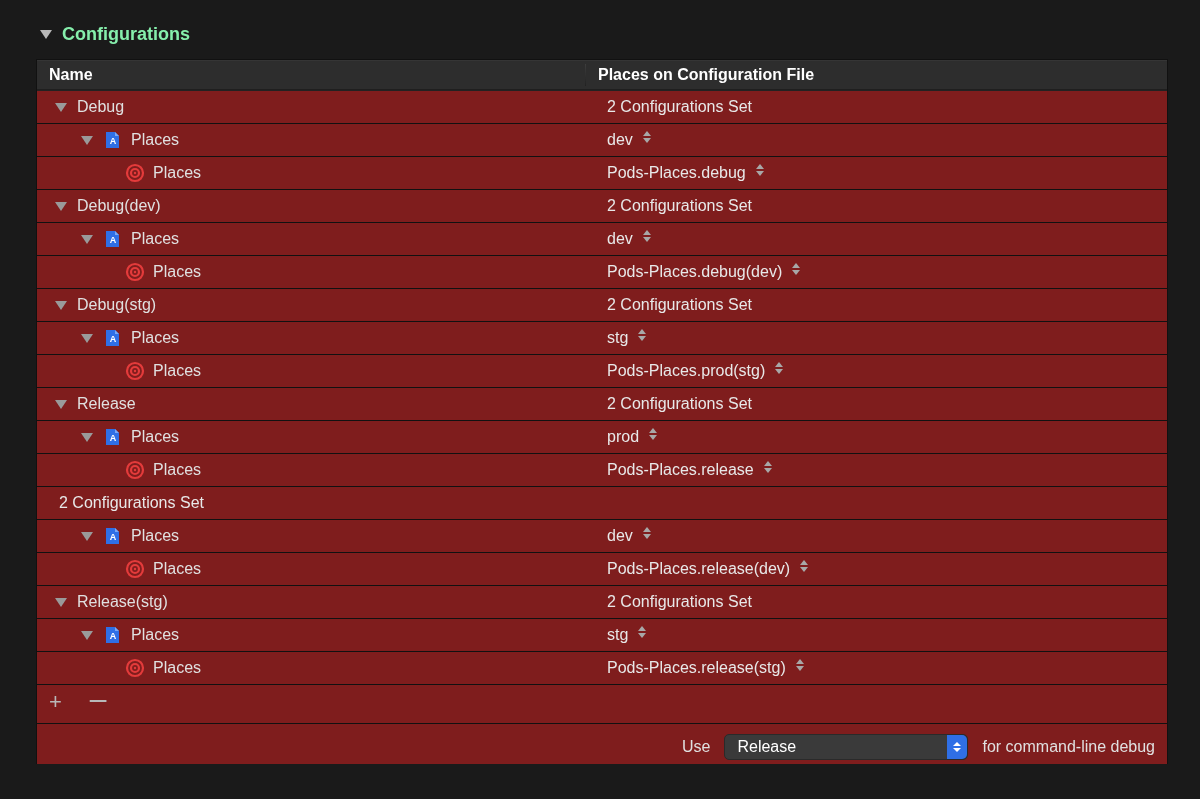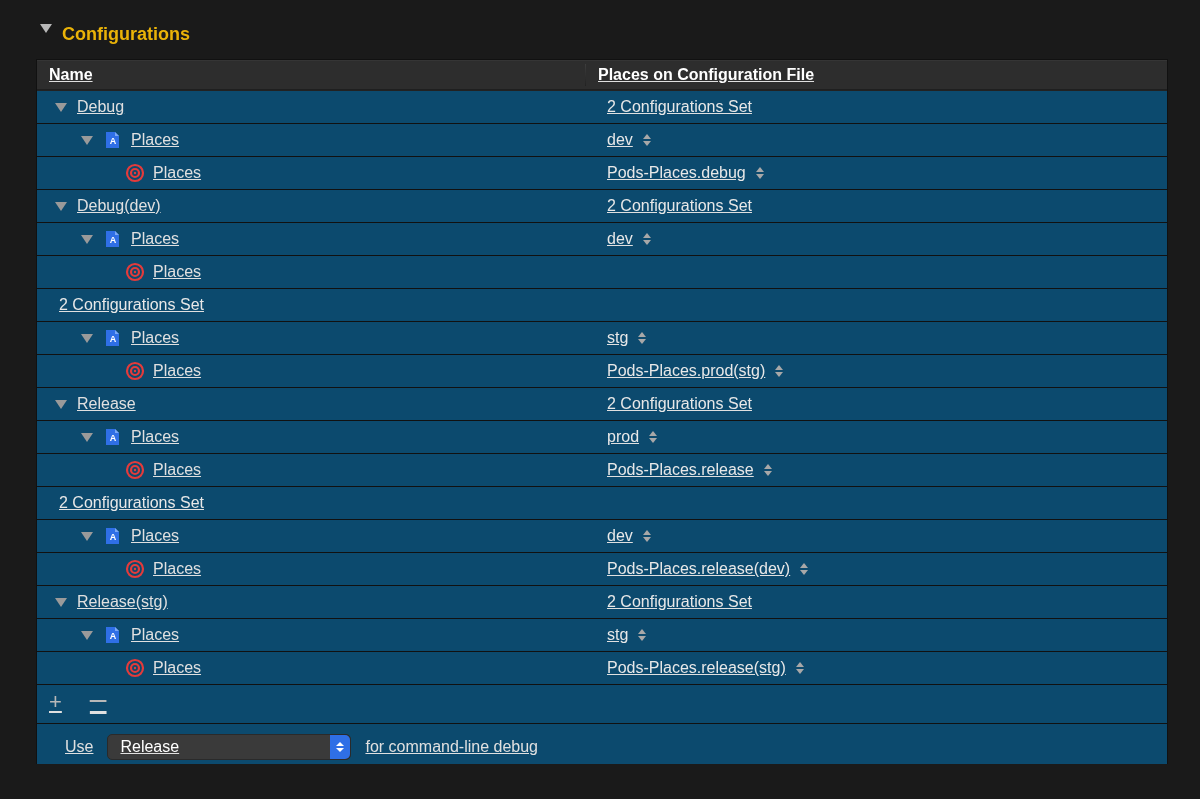--- a/index.html
+++ b/index.html
@@ -35,9 +35,9 @@
 
   .section-header {
     display: flex;
-    align-items: flex-start;
+    align-items: center;
     font-weight: 700;
-    color: #eab308;
+    color: #86efac;
     font-size: 18px;
     margin-bottom: 14px;
     padding-left: 4px;

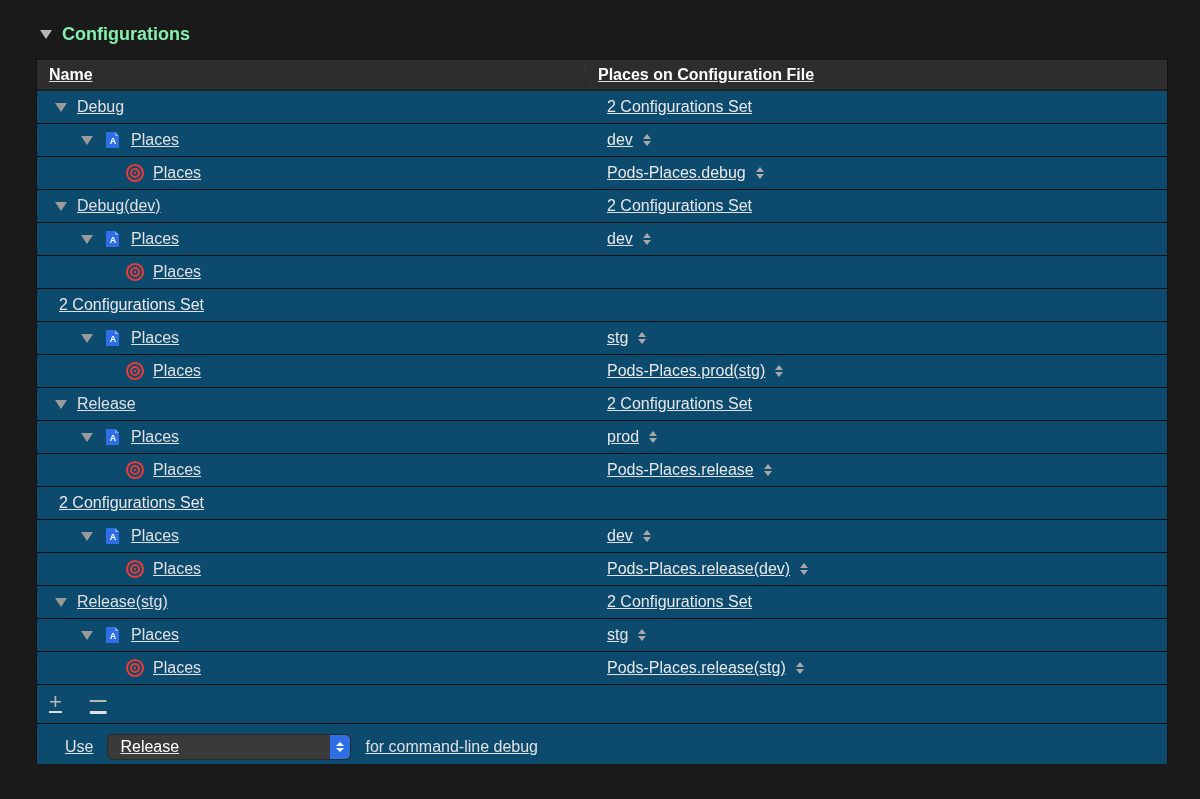--- a/index.html
+++ b/index.html
@@ -46,8 +46,7 @@
   .table {
     border: 1px solid #111;
     border-bottom: none;
-    background: #0c4a6e;
-    text-decoration: underline;
+    background: #7f1d1d;
   }
 
   .thead {

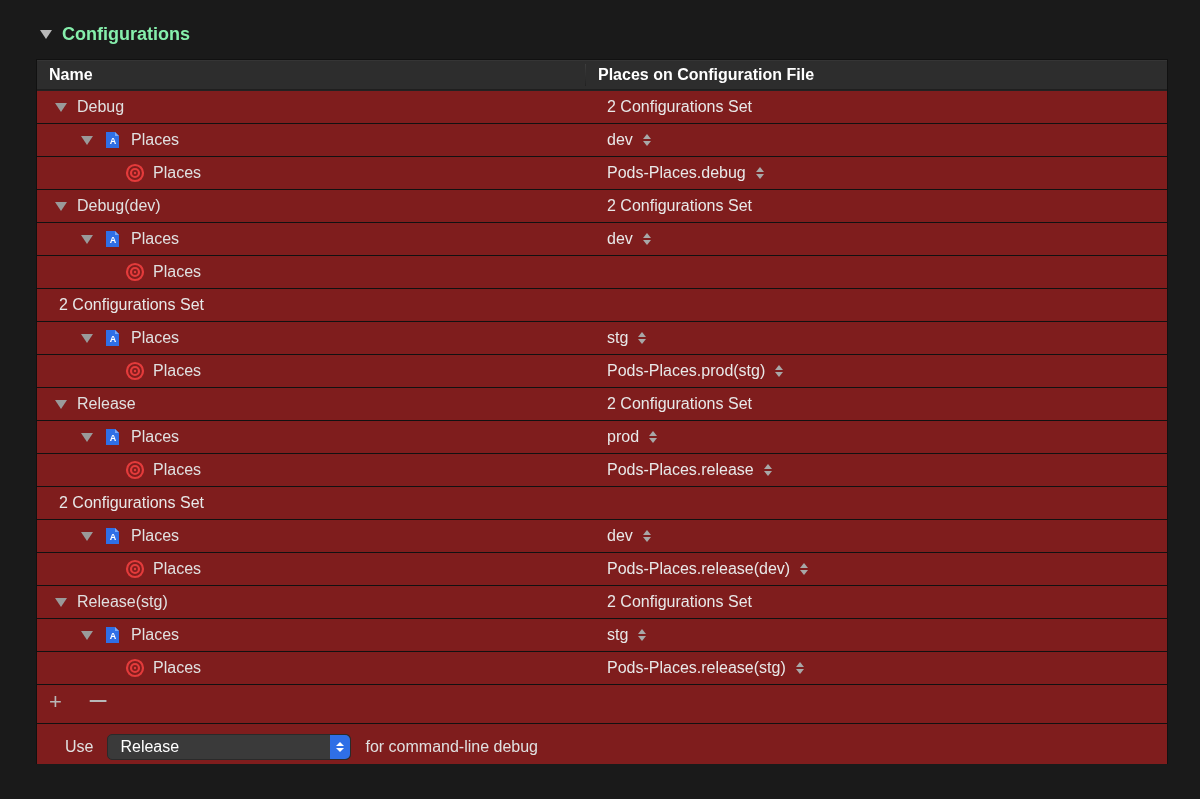--- a/index.html
+++ b/index.html
@@ -79,7 +79,7 @@
     font-size: 16px;
   }
   .cell-name  { width: 548px; display: flex; align-items: center; box-sizing: border-box; }
-  .cell-based { flex: 1; display: flex; align-items: center; padding-left: 22px; box-sizing: border-box; color: #e8e8e8; }
+  .cell-based { flex: 1; display: flex; align-items: flex-start; padding-left: 22px; box-sizing: border-box; color: #e8e8e8; }
 
   
   .ind0 { width: 18px; }

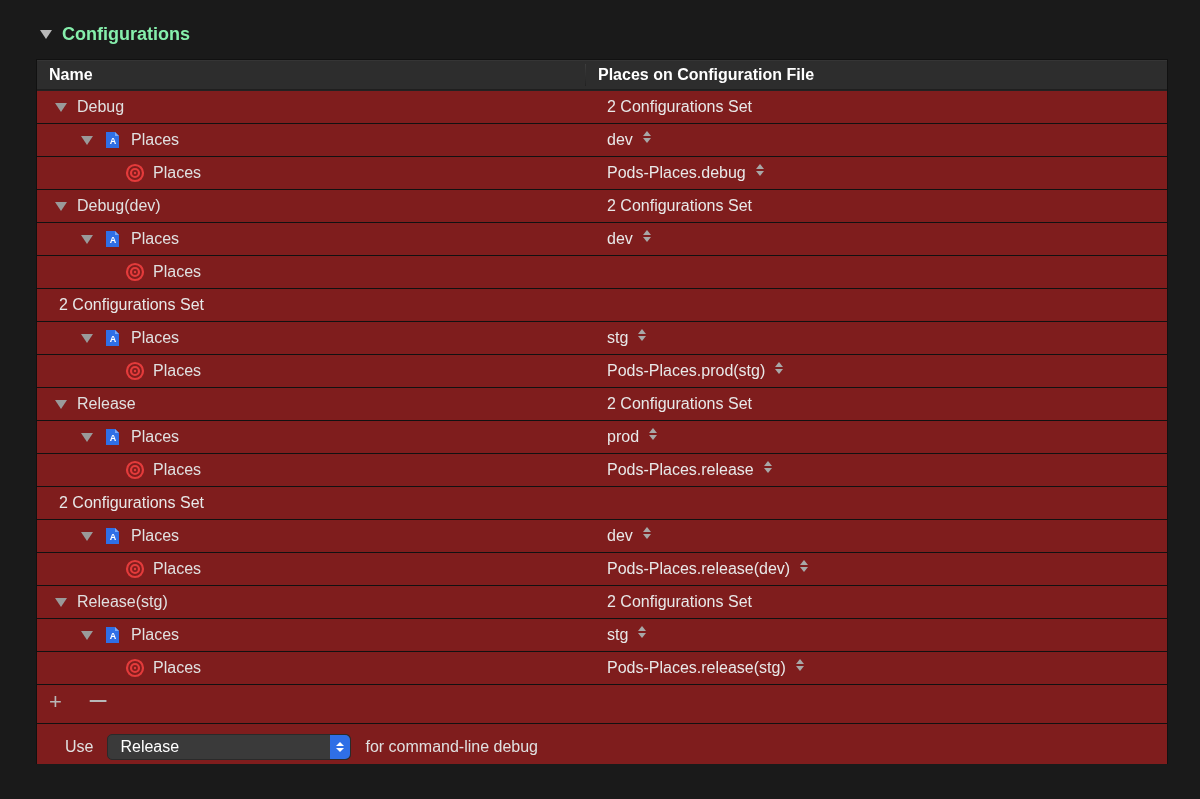--- a/index.html
+++ b/index.html
@@ -304,6 +304,13 @@
             </span>
       <span>Places</span>
     </div>
+    <div class="cell-based">
+      <span>Pods-Places.debug(dev)</span>
+      <span class="updown">
+              <span class="u"></span>
+              <span class="d"></span>
+            </span>
+    </div>
   </div>
   <div class="row">
     <div class="cell-based">

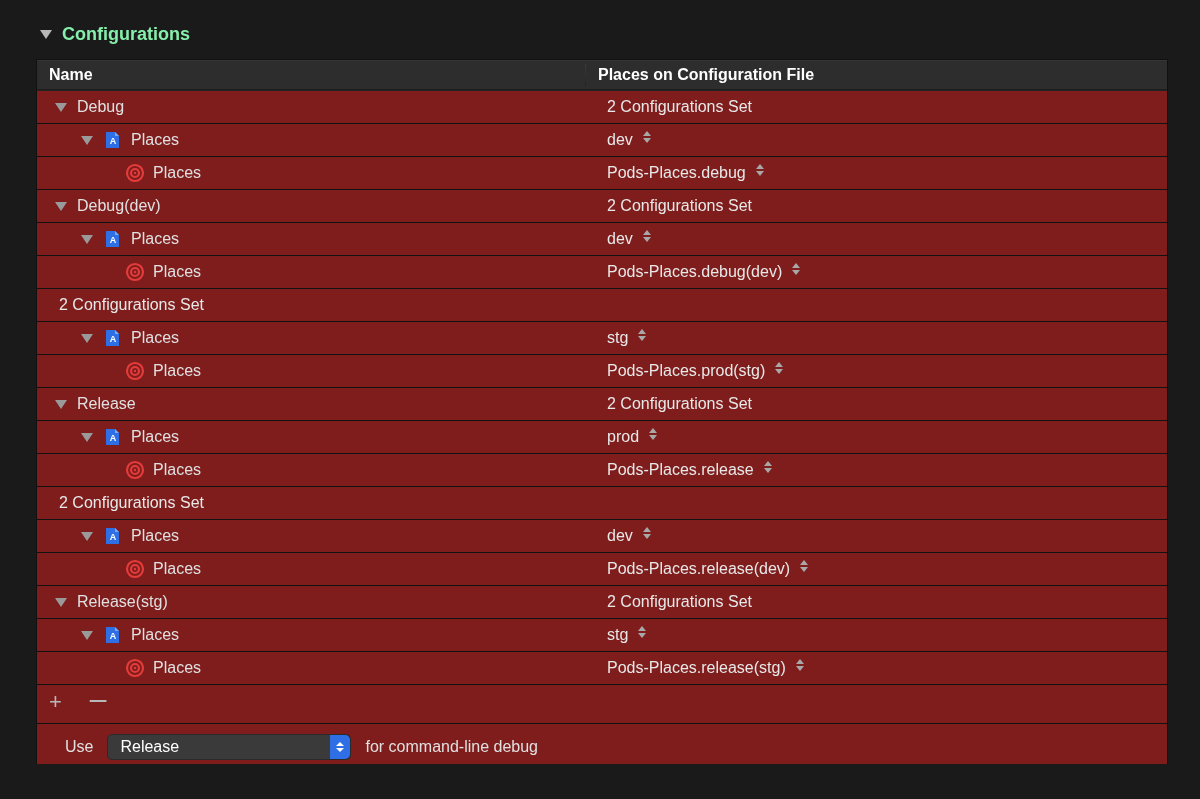--- a/index.html
+++ b/index.html
@@ -313,6 +313,12 @@
     </div>
   </div>
   <div class="row">
+    <div class="cell-name">
+      <span class="ind0"></span>
+      <span class="tri"></span>
+
+      <span>Debug(stg)</span>
+    </div>
     <div class="cell-based">
       <span>2 Configurations Set</span>
 

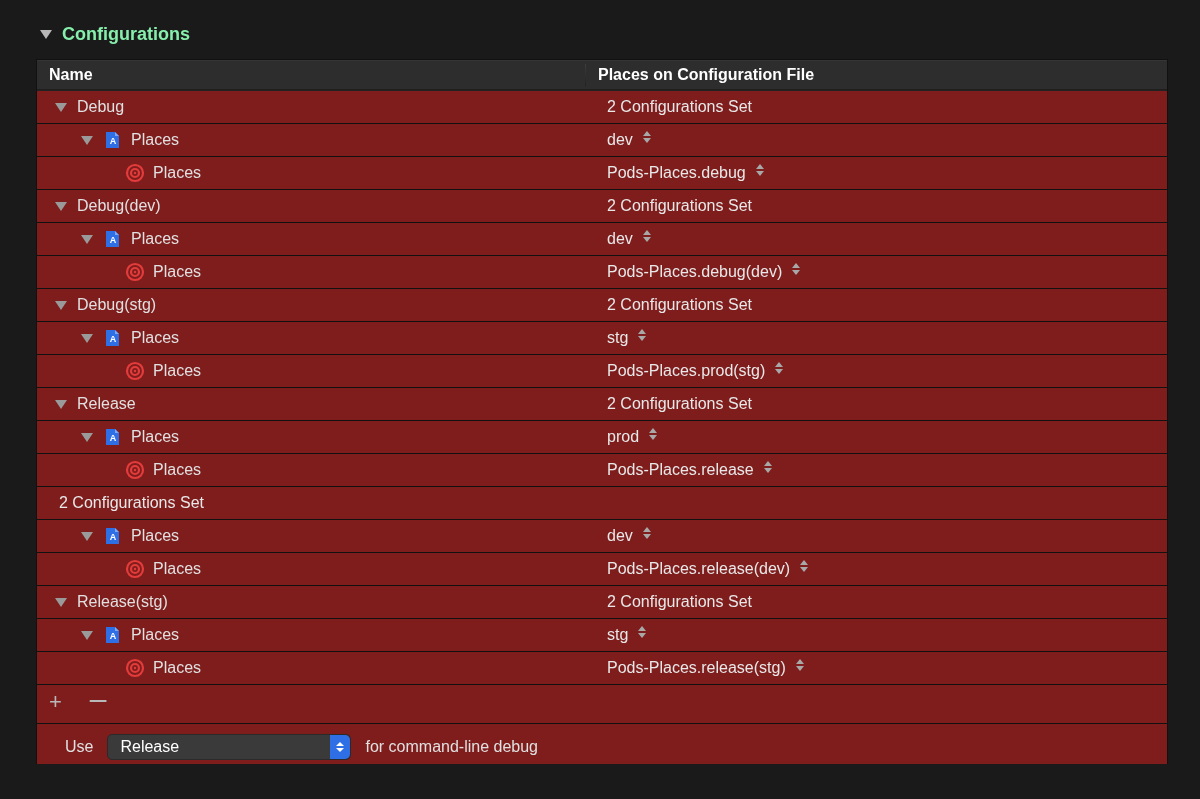--- a/index.html
+++ b/index.html
@@ -141,6 +141,7 @@
     padding: 10px 12px 4px 28px;
     font-size: 16px;
     gap: 14px;
+    justify-content: flex-end;
   }
 
   .popup {

